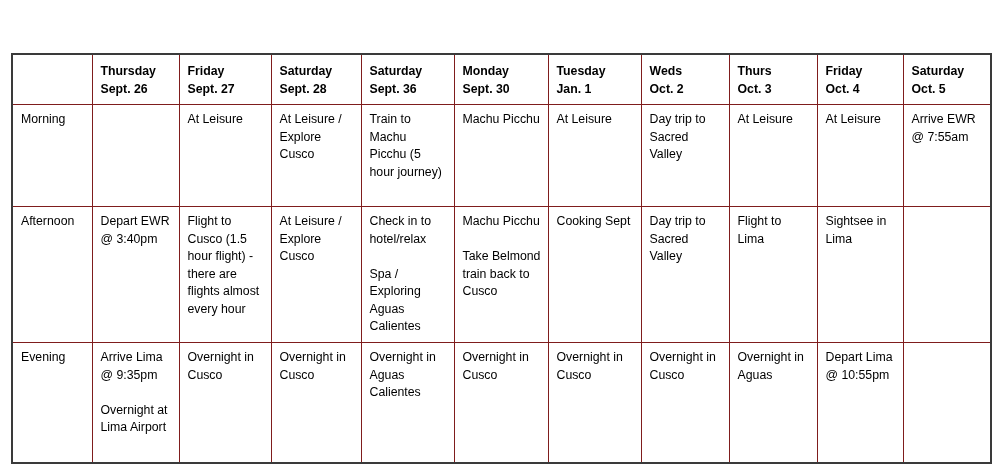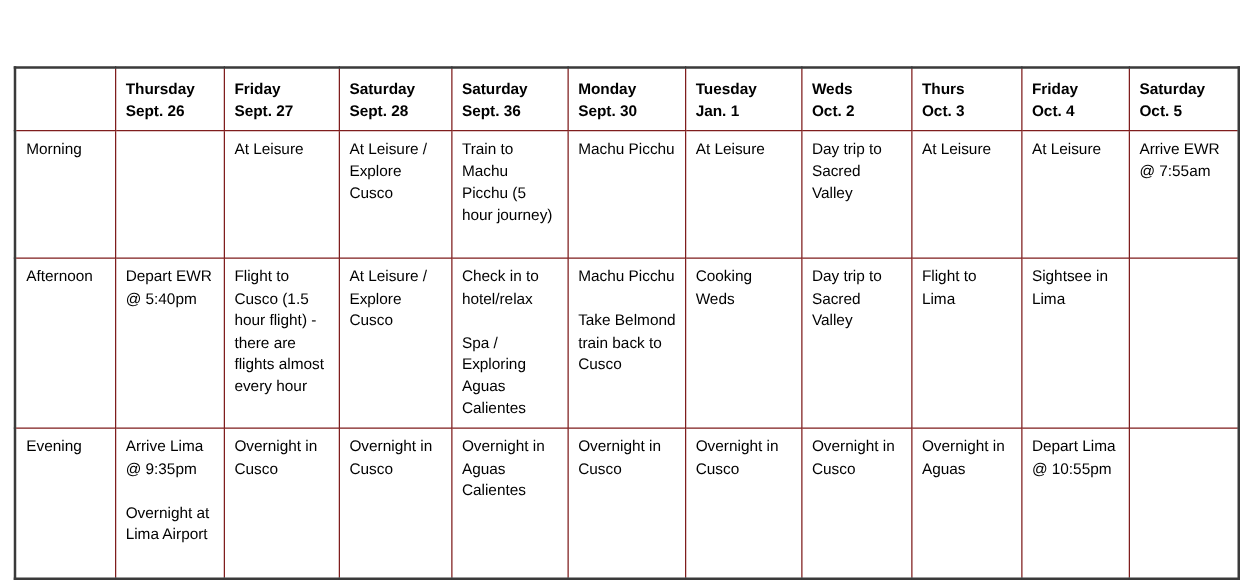--- a/index.html
+++ b/index.html
@@ -191,7 +191,7 @@
             <td>Afternoon</td>
             <td>
               <div class="cell-lines">
-                <div class="para">Depart EWR @ 5:40pm</div>
+                <div class="para">Depart EWR @ 3:40pm</div>
               </div>
             </td>
             <td>

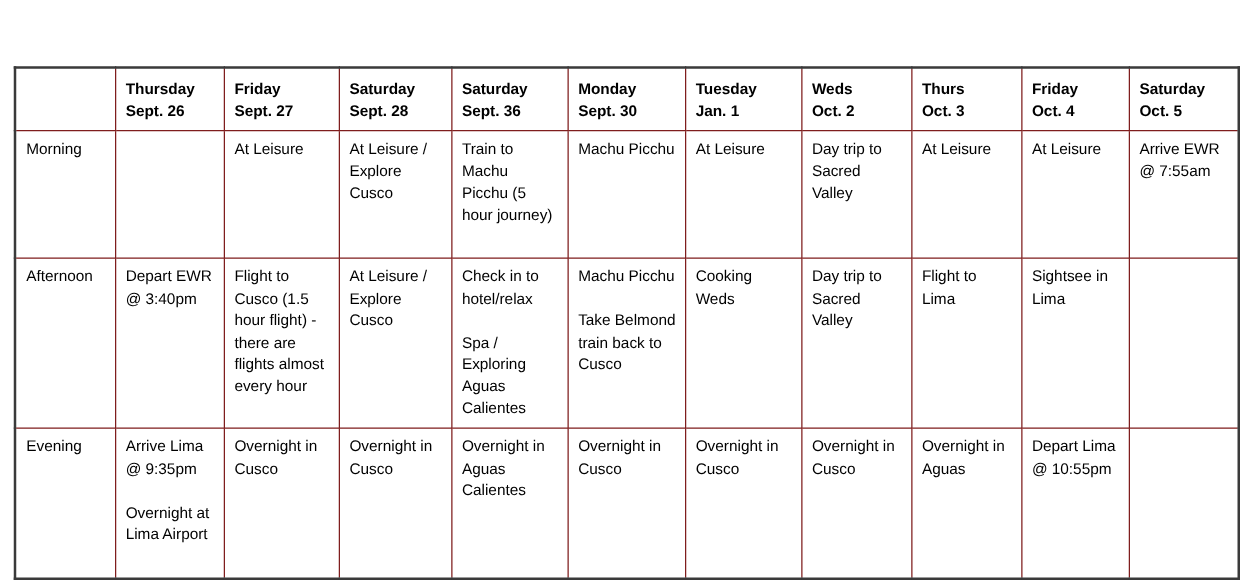--- a/index.html
+++ b/index.html
@@ -218,7 +218,7 @@
             </td>
             <td>
               <div class="cell-lines">
-                <div class="para">Cooking Weds</div>
+                <div class="para">Cooking Sept</div>
               </div>
             </td>
             <td>

